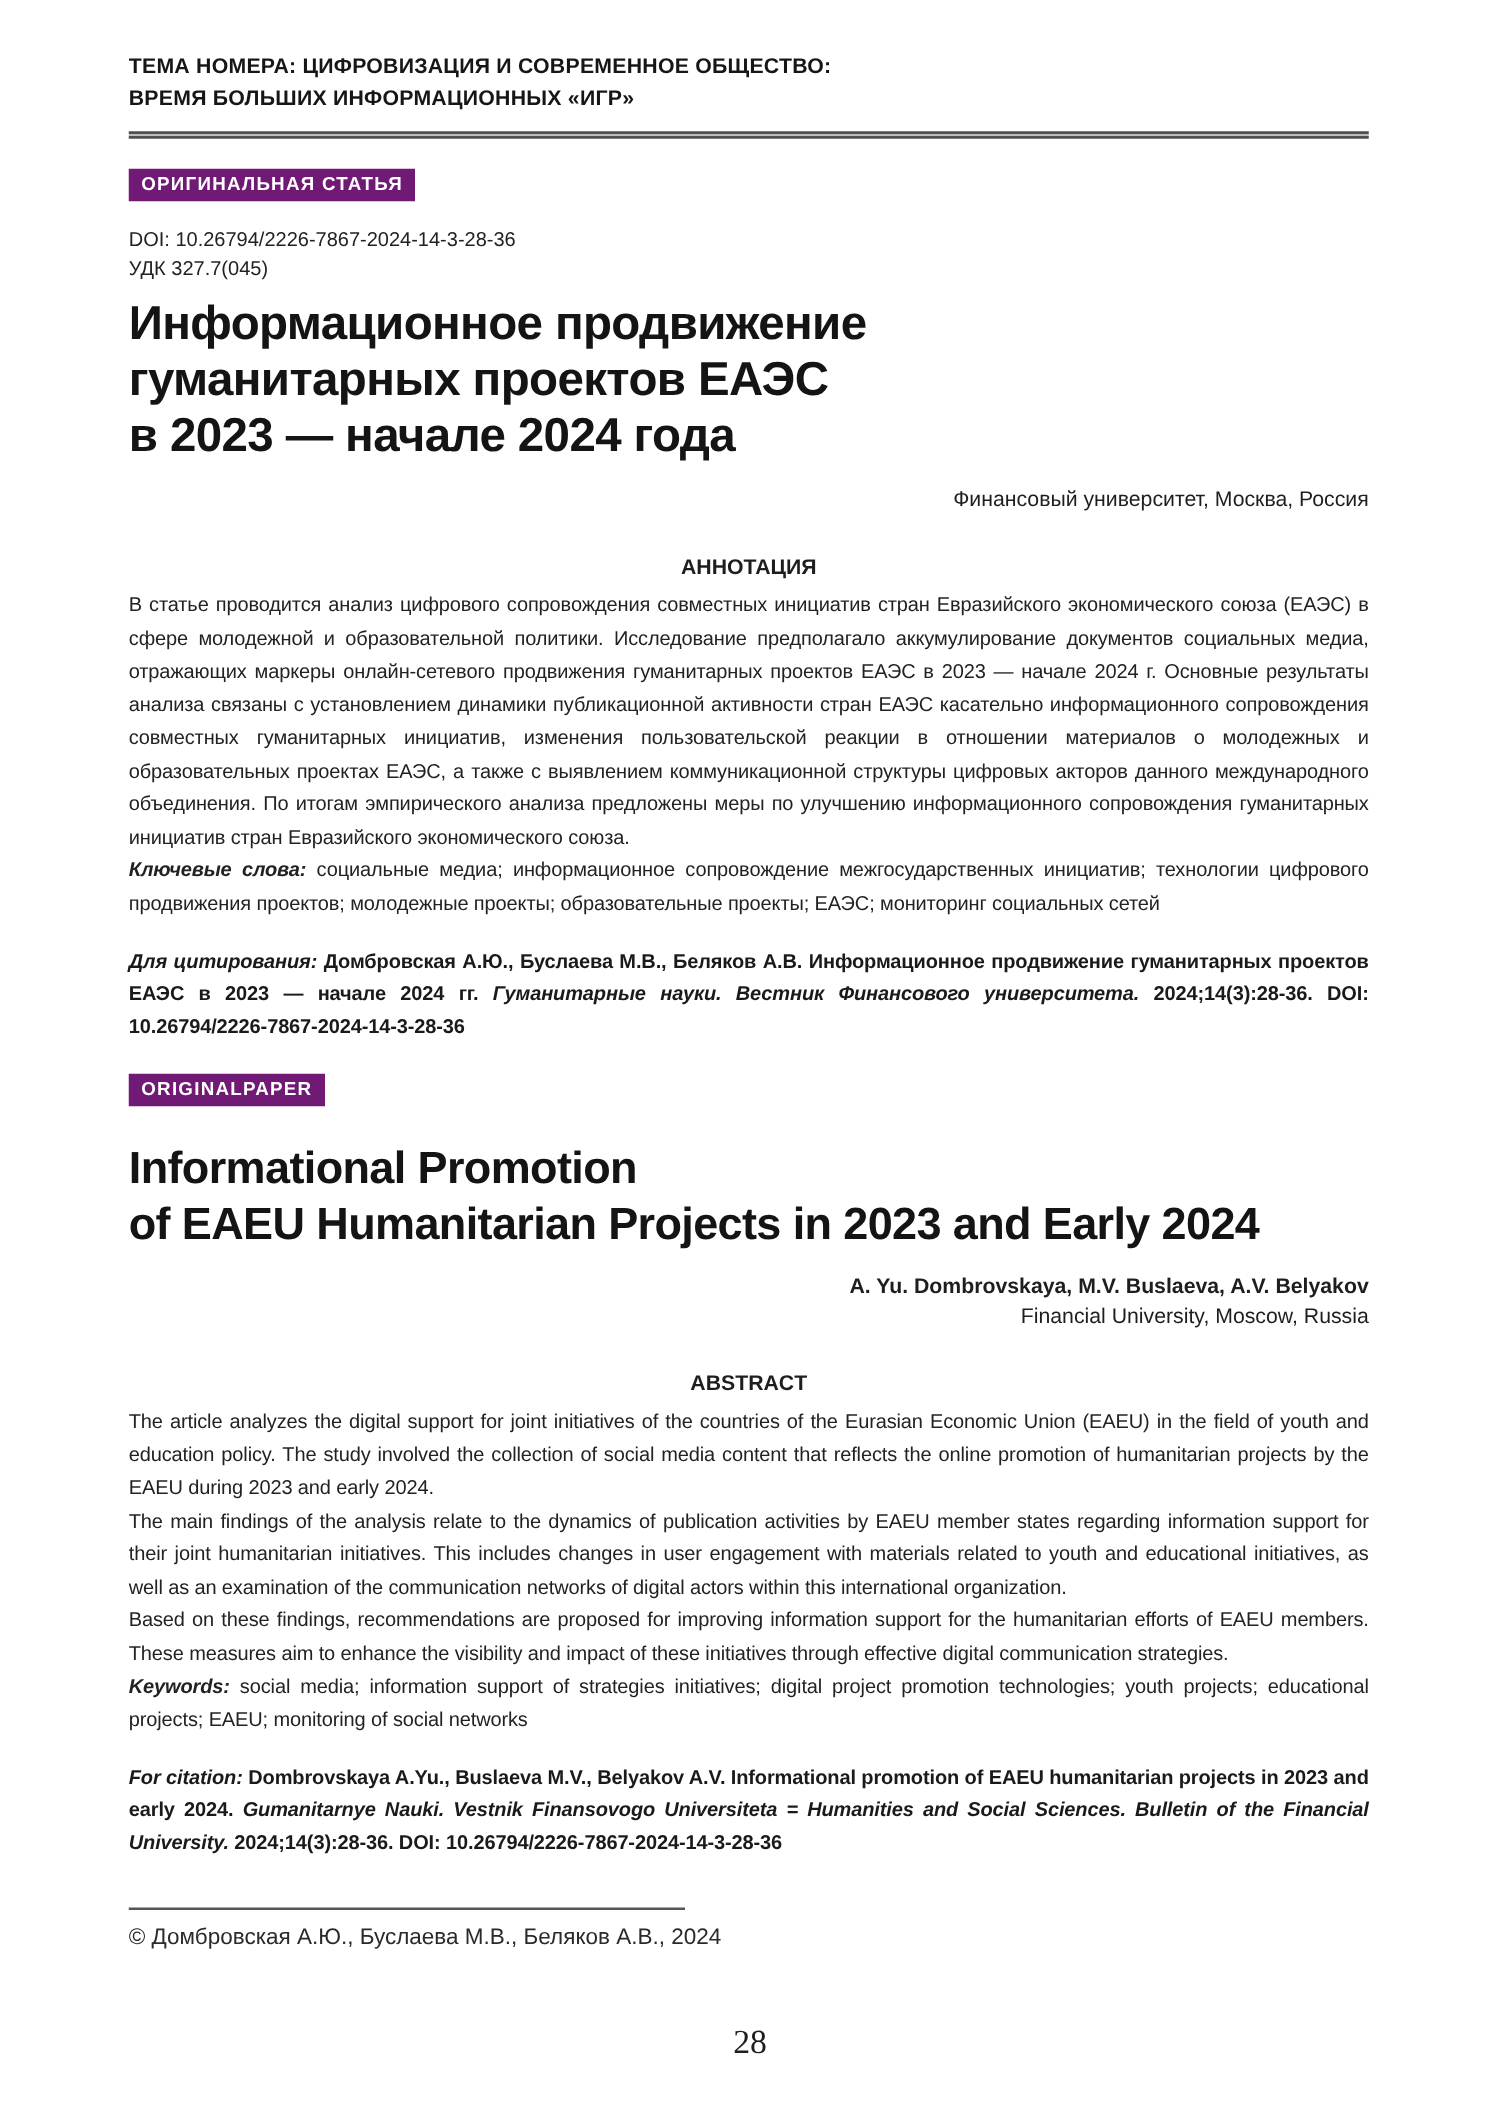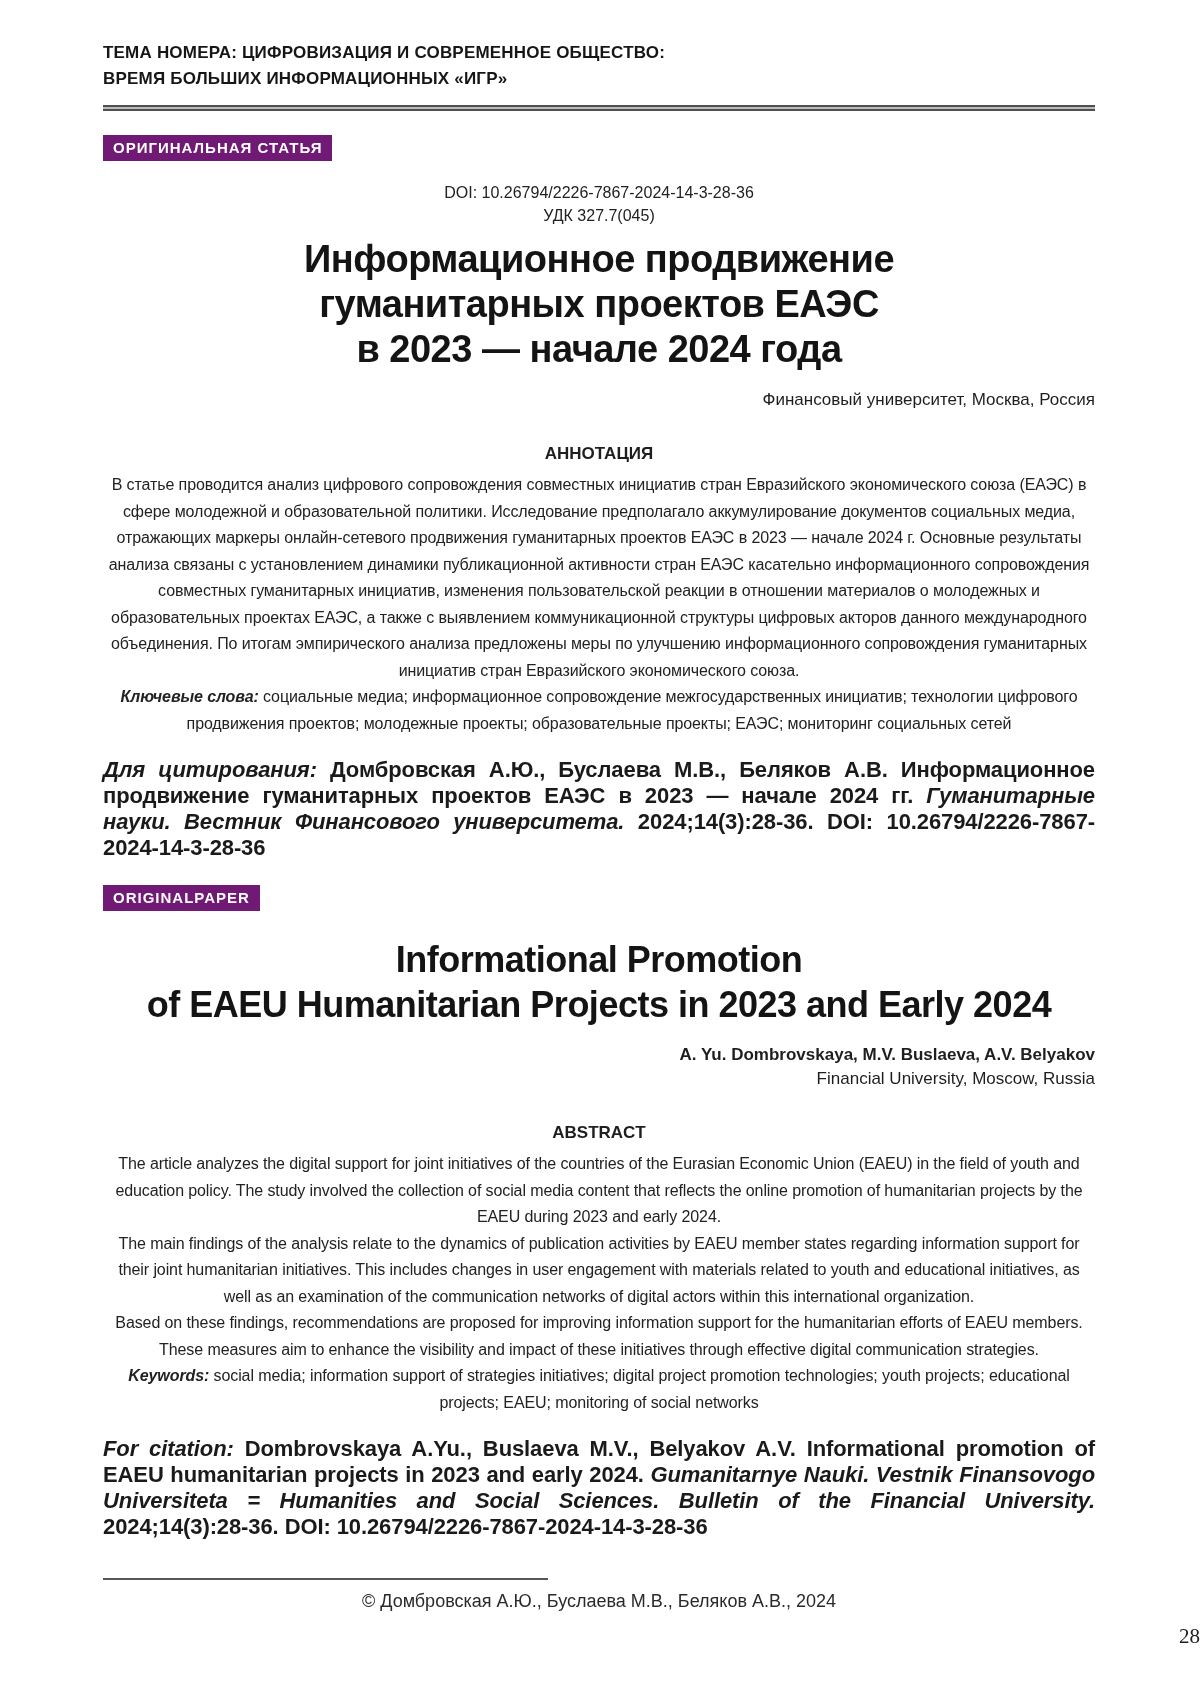--- a/index.html
+++ b/index.html
@@ -13,7 +13,7 @@
     color:#1e1e1e;
   }
   .content{position:absolute;left:103px;top:40px;width:992px;}
-  p,h1,h2,h3{margin:0;padding:0;text-align:center;}
+  p,h1,h2,h3{margin:0;padding:0;}
 
   .masthead{
     font-size:17px;line-height:26px;font-weight:700;

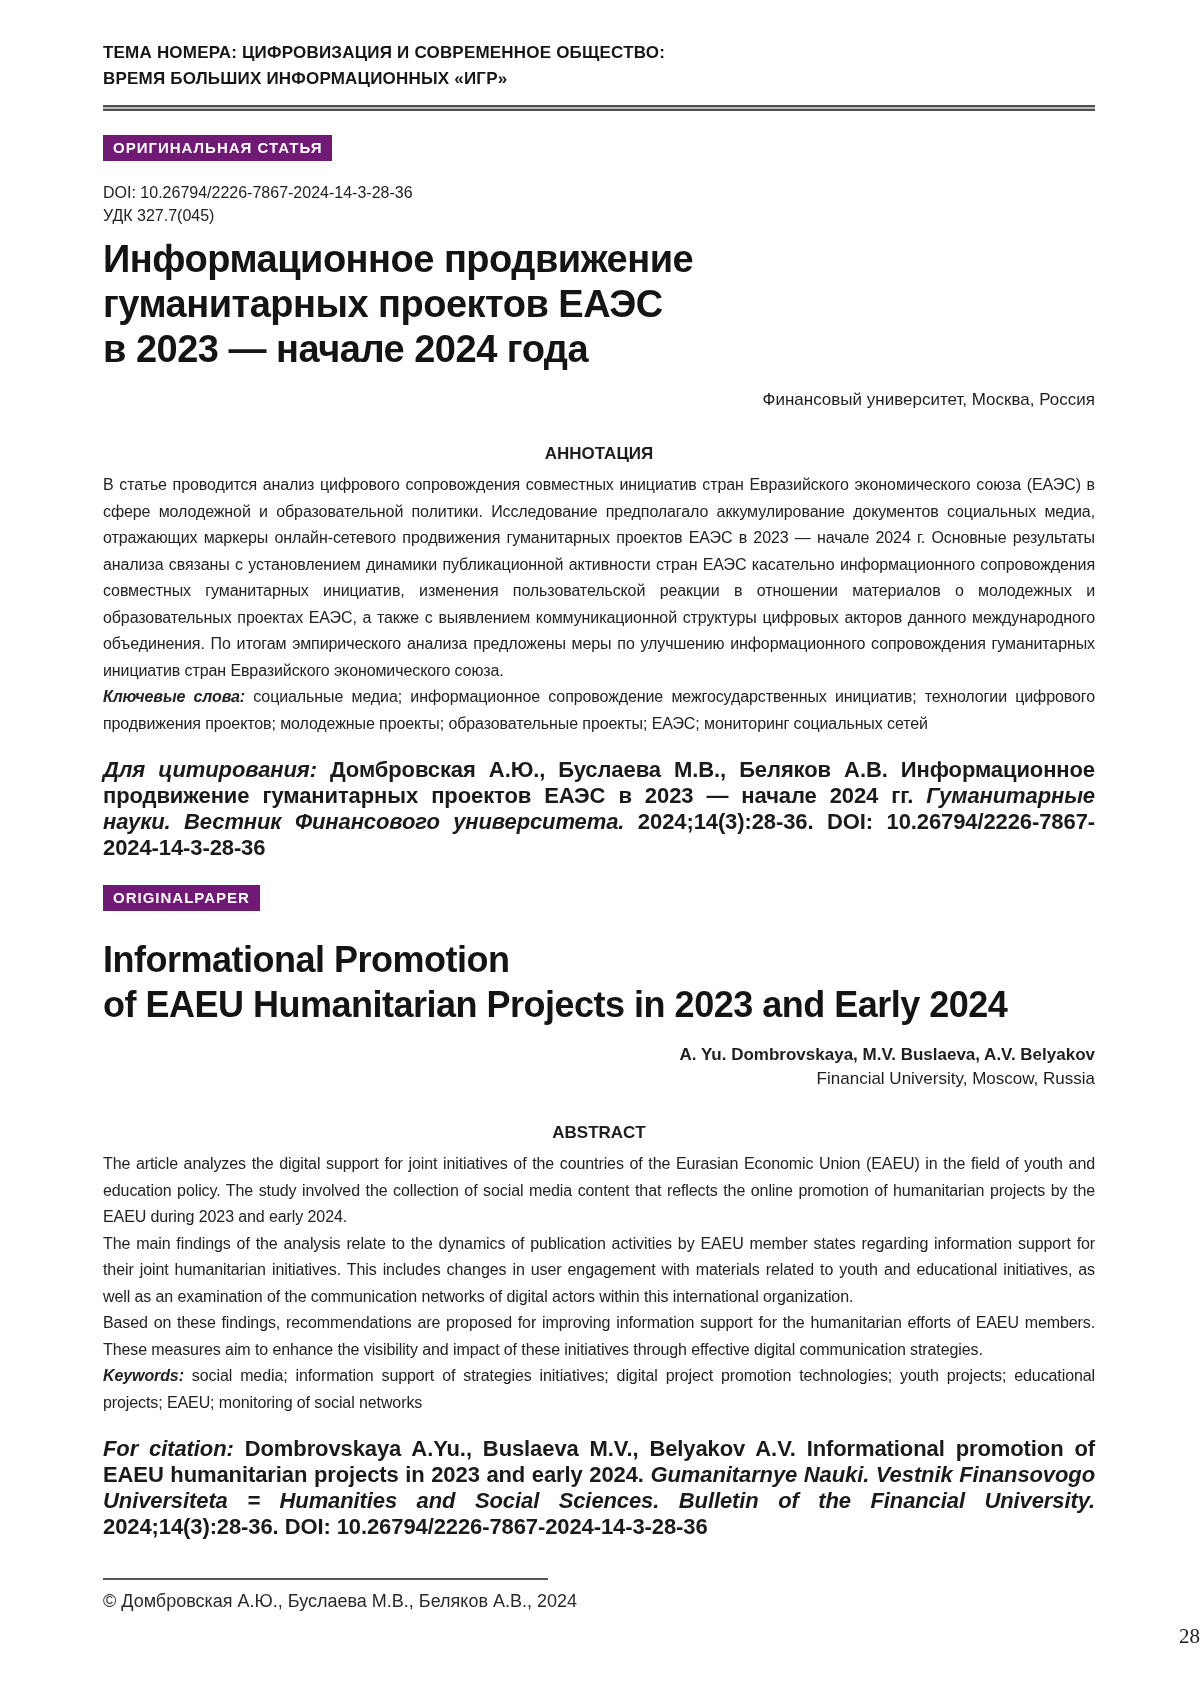--- a/index.html
+++ b/index.html
@@ -50,7 +50,7 @@
   }
   .body-text p{margin:0;}
   .citation-block{
-    margin-top:20px;font-size:22px;line-height:26px;text-align:justify;
+    margin-top:20px;font-size:16px;line-height:26px;text-align:justify;
     font-weight:700;letter-spacing:-0.1px;color:#1a1a1a;
   }
   .ital{font-style:italic;}

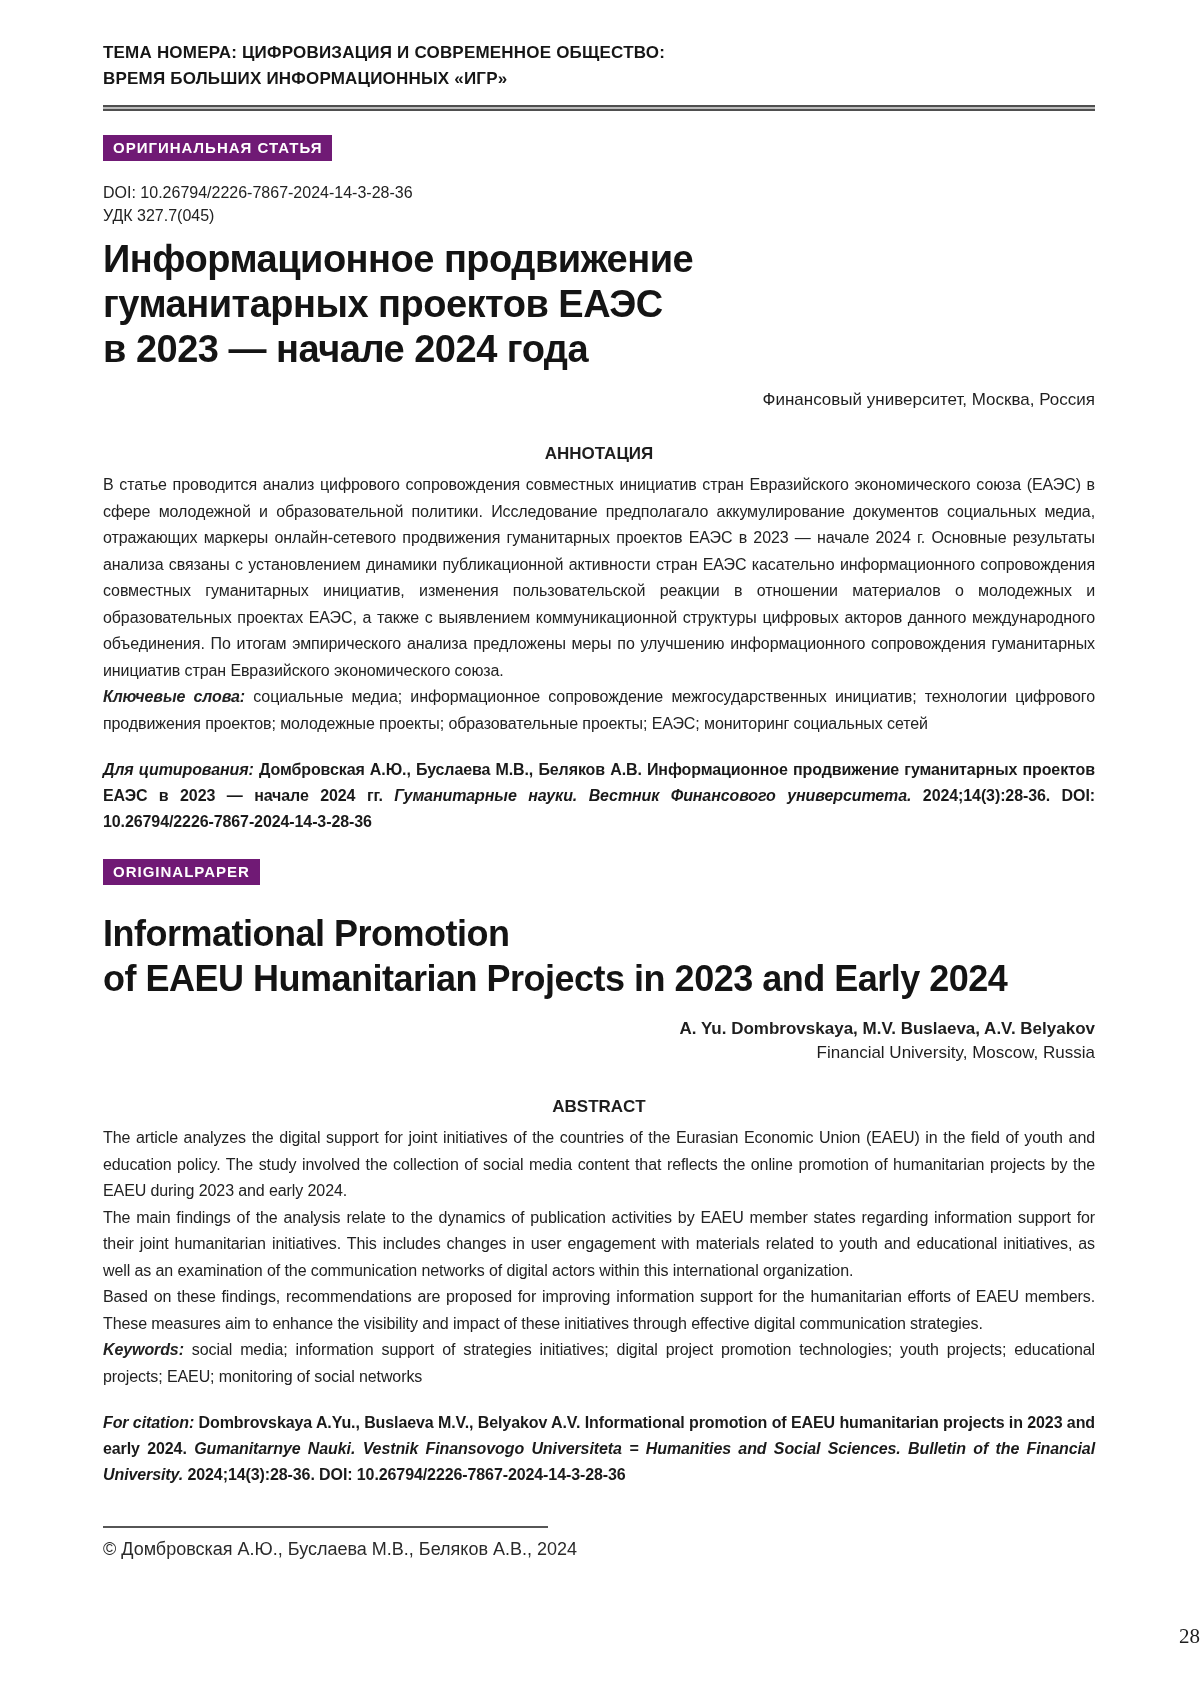--- a/index.html
+++ b/index.html
@@ -58,8 +58,8 @@
   .footer-divider{margin-top:38px;width:445px;border-top:2px solid #565656;}
   .copyright{margin-top:8px;font-size:18px;line-height:26px;color:#2a2a2a;}
   .page-num{
-    position:absolute;left:0;right:0;bottom:48px;text-align:right;
-    font-family:"Liberation Serif","DejaVu Serif",serif;font-size:21px;color:#1e1e1e;
+    position:absolute;left:0;right:0;bottom:48px;text-align:center;
+    font-family:"Liberation Serif","DejaVu Serif",serif;font-size:27px;color:#1e1e1e;
   }
 </style>
 </head>

